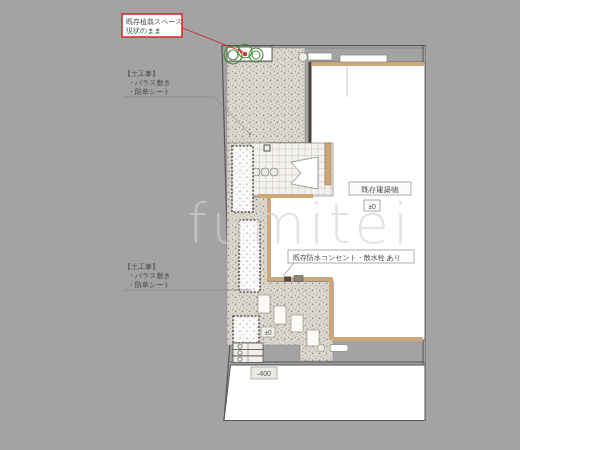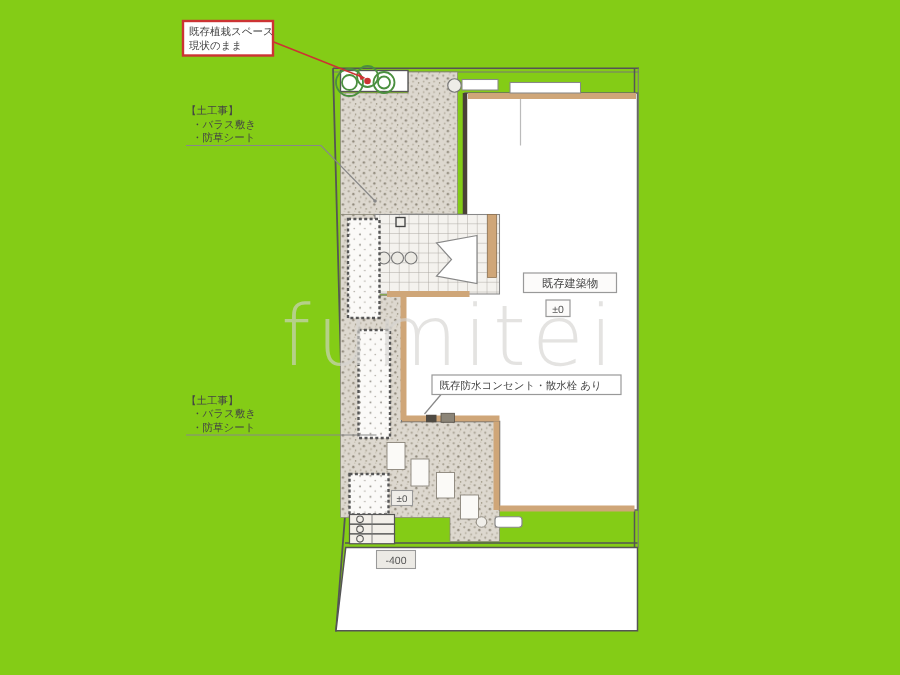--- a/index.html
+++ b/index.html
@@ -4,7 +4,7 @@
 <style>
   html,body{margin:0;padding:0;background:#ffffff;}
   .canvas{
-    position:relative;width:600px;height:450px;background:#84cc16;overflow:hidden;
+    position:relative;width:520px;height:450px;background:#a3a3a3;overflow:hidden;
     font-family:"Liberation Sans","DejaVu Sans",sans-serif;
   }
   svg{position:absolute;left:0;top:0;}

